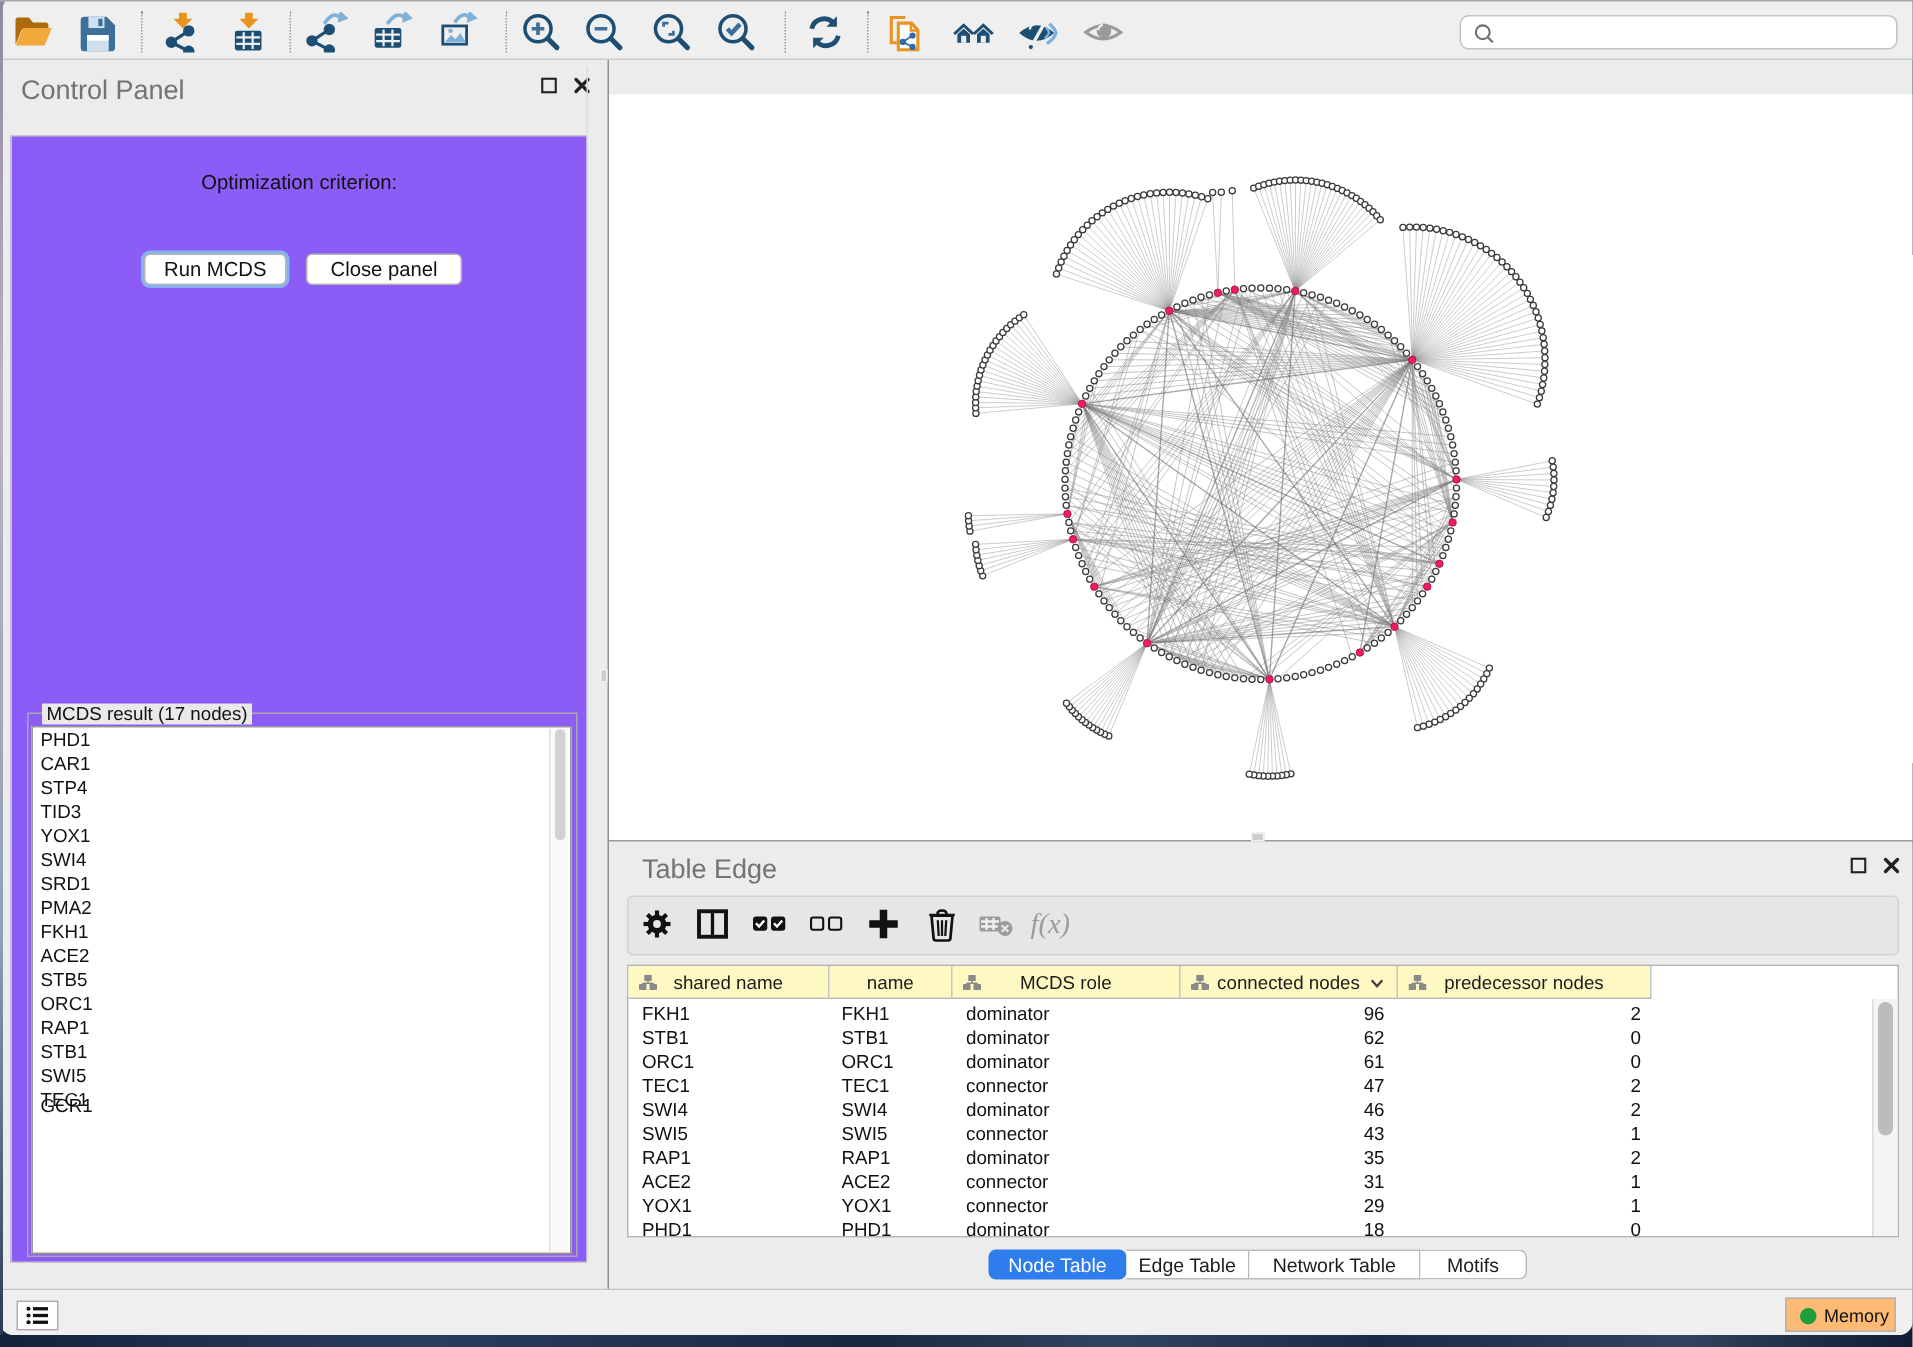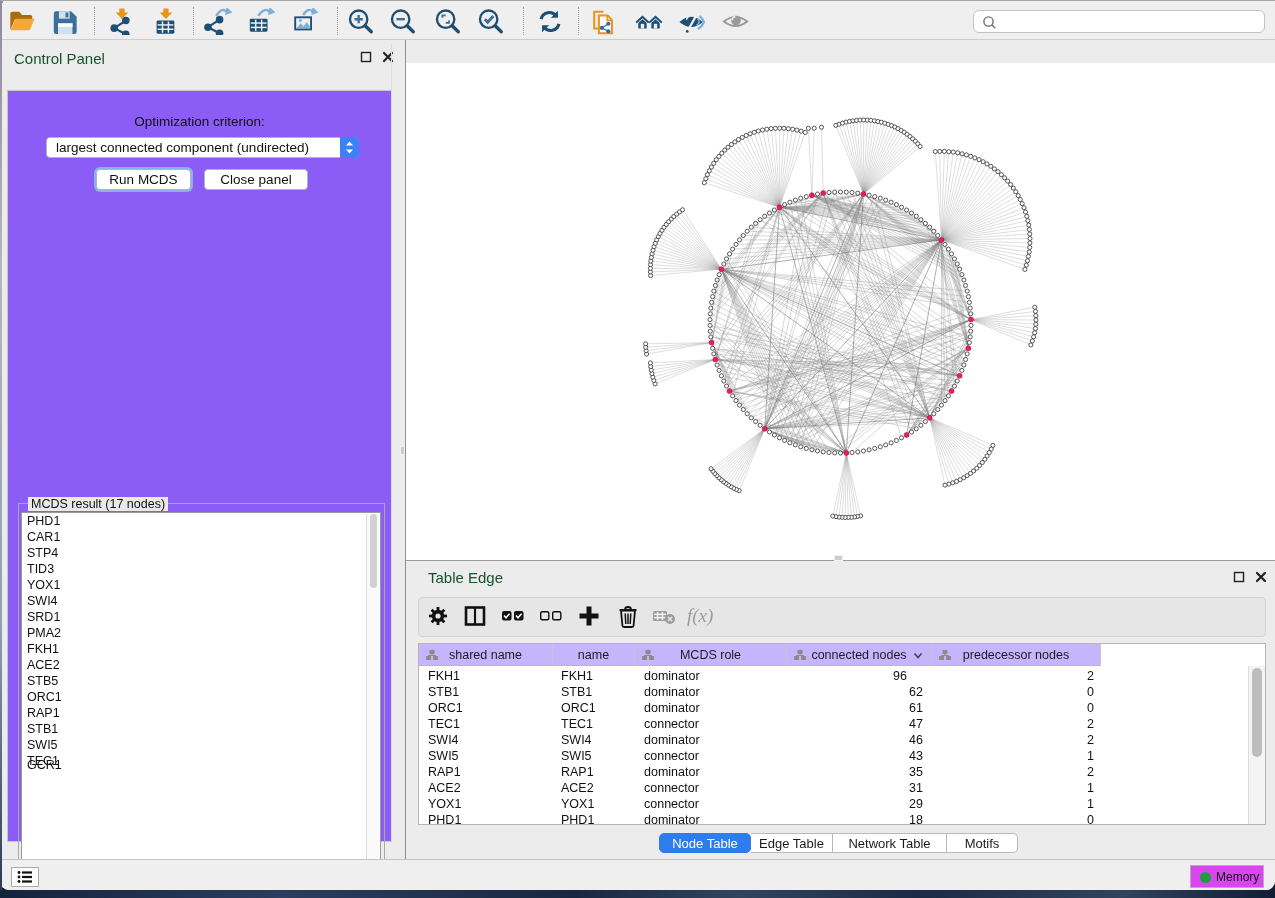--- a/index.html
+++ b/index.html
@@ -18,7 +18,7 @@
 
 
 #cpanel { position:absolute; left:2px; top:40px; width:402px; height:820px; background:#ececec; }
-.ptitle { font-size:15px; color:#14532d; }
+.ptitle { font-size:18px; color:#737373; }
 .wicons { position:absolute; top:0; }
 #cp-tabs { position:absolute; left:77px; top:34px; height:19px; display:flex; }
 .tab { height:19px; line-height:18px; font-size:13px; color:#1c1c1c; text-align:center; background:#ffffff; border:1px solid #b9b9b9; border-left:none; }

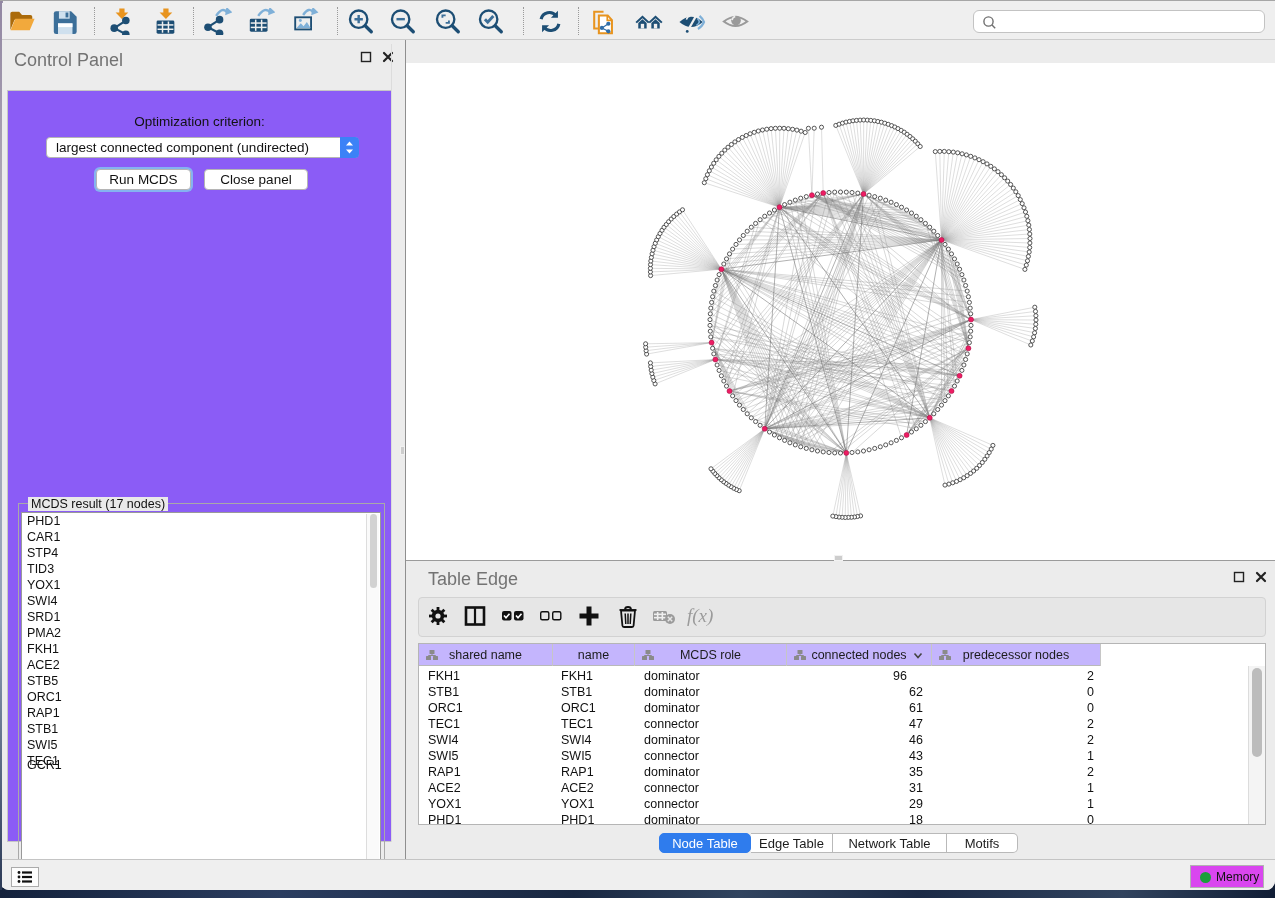--- a/index.html
+++ b/index.html
@@ -217,12 +217,6 @@
   </svg>
   <div id="cp-content">
     <div id="optlabel">Optimization criterion:</div>
-    <div id="dropdown">largest connected component (undirected)
-      <div id="ddbtn"><svg width="19" height="21" viewBox="0 0 19 21">
-            <path d="M9.5 4.5 L13 8.5 L6 8.5 Z" fill="#fff"></path>
-            <path d="M9.5 16.5 L13 12.5 L6 12.5 Z" fill="#fff"></path>
-          </svg></div>
-    </div>
     <div class="btn" id="runbtn">Run MCDS</div>
     <div class="btn" id="closebtn">Close panel</div>
     <div id="fieldset">

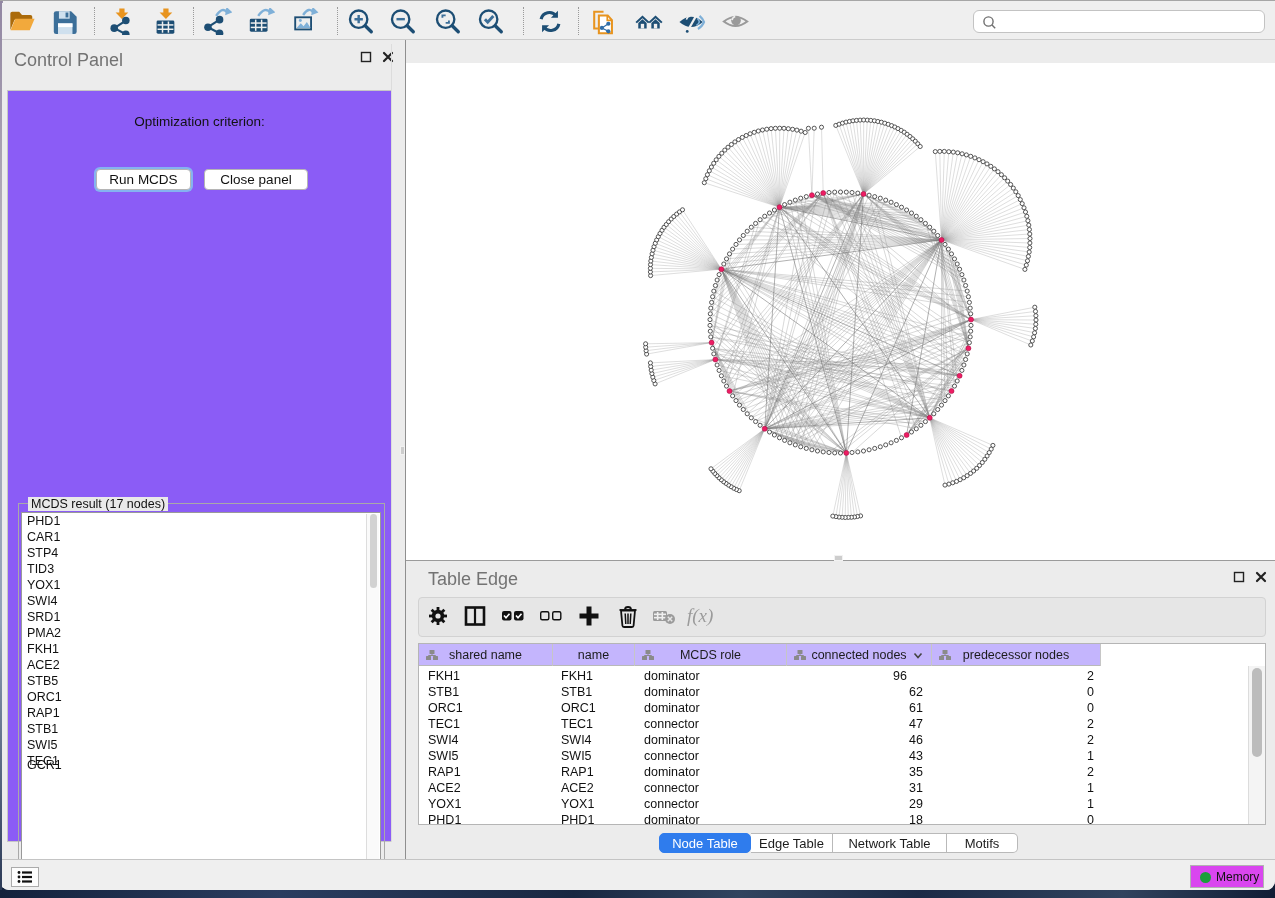--- a/index.html
+++ b/index.html
@@ -31,7 +31,7 @@
 .btn { position:absolute; top:78px; height:21px; background:#ffffff; border:1px solid #b5b5b5; border-radius:4px; font-size:13.5px; color:#111; text-align:center; line-height:19px; }
 #runbtn { left:88px; width:95px; box-shadow:0 0 0 2px #85b2f0; }
 #closebtn { left:196px; width:104px; }
-#fieldset { position:absolute; left:10px; top:378px; width:367px; height:369px;margin-top:28px; }
+#fieldset { position:absolute; left:10px; top:378px; width:367px; height:369px; }
 #fsborder { position:absolute; left:0; top:6px; width:100%; height:363px; border:1px solid #a9a9a9; }
 #fslegend { position:absolute; left:10px; top:0; background:#e9e9e9; padding:0 3px; font-size:12.5px; color:#111; }
 #mcdslist { position:absolute; left:3px; top:15px; width:360px; height:352px; background:#ffffff; border:1px solid #999999; }

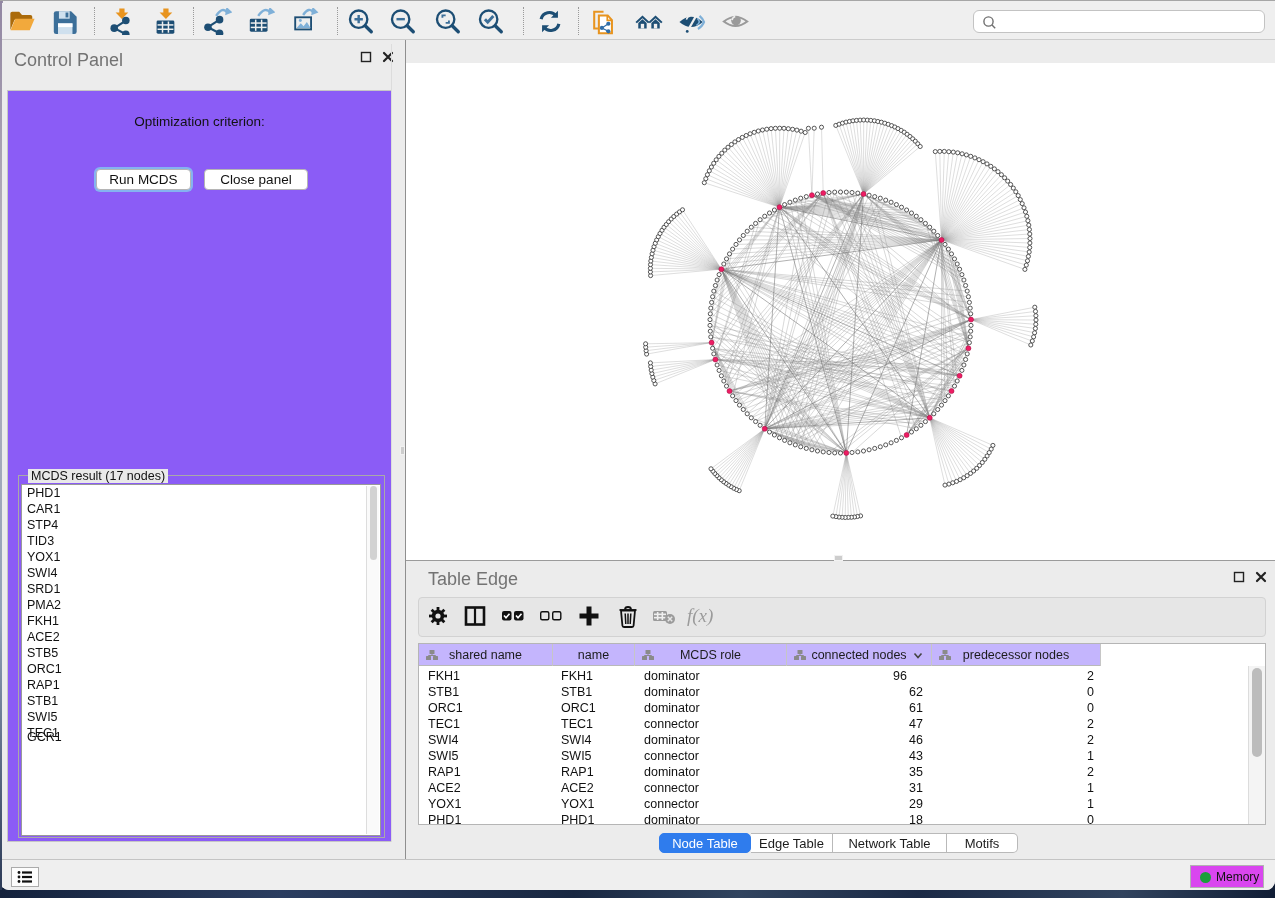--- a/index.html
+++ b/index.html
@@ -56,7 +56,7 @@
 #tpanel { position:absolute; left:406px; top:562px; width:869px; height:298px; background:#ececec; }
 #tp-toolbar { position:absolute; left:12px; top:35px; width:848px; height:40px; background:#e6e6e6; border:1px solid #d2d2d2; border-radius:4px; }
 #ttable { position:absolute; left:12px; top:81px; width:848px; height:182px; background:#ffffff; border:1px solid #b5b5b5; }
-#thead { position:absolute; left:0; top:0; width:682px; height:22px; background:#c4b5fd; border-bottom:1px solid #b9b9b9; }
+#thead { position:absolute; left:0; top:0; width:682px; height:22px; background:#fef9c3; border-bottom:1px solid #b9b9b9; }
 .th { position:absolute; top:0; height:22px; border-right:1px solid #c6c6c6; }
 .th span { position:absolute; top:4px; width:100%; text-align:center; font-size:12.5px; color:#1c1c1c; }
 .td { position:absolute; font-size:12.5px; color:#111; height:16px; line-height:16px; }

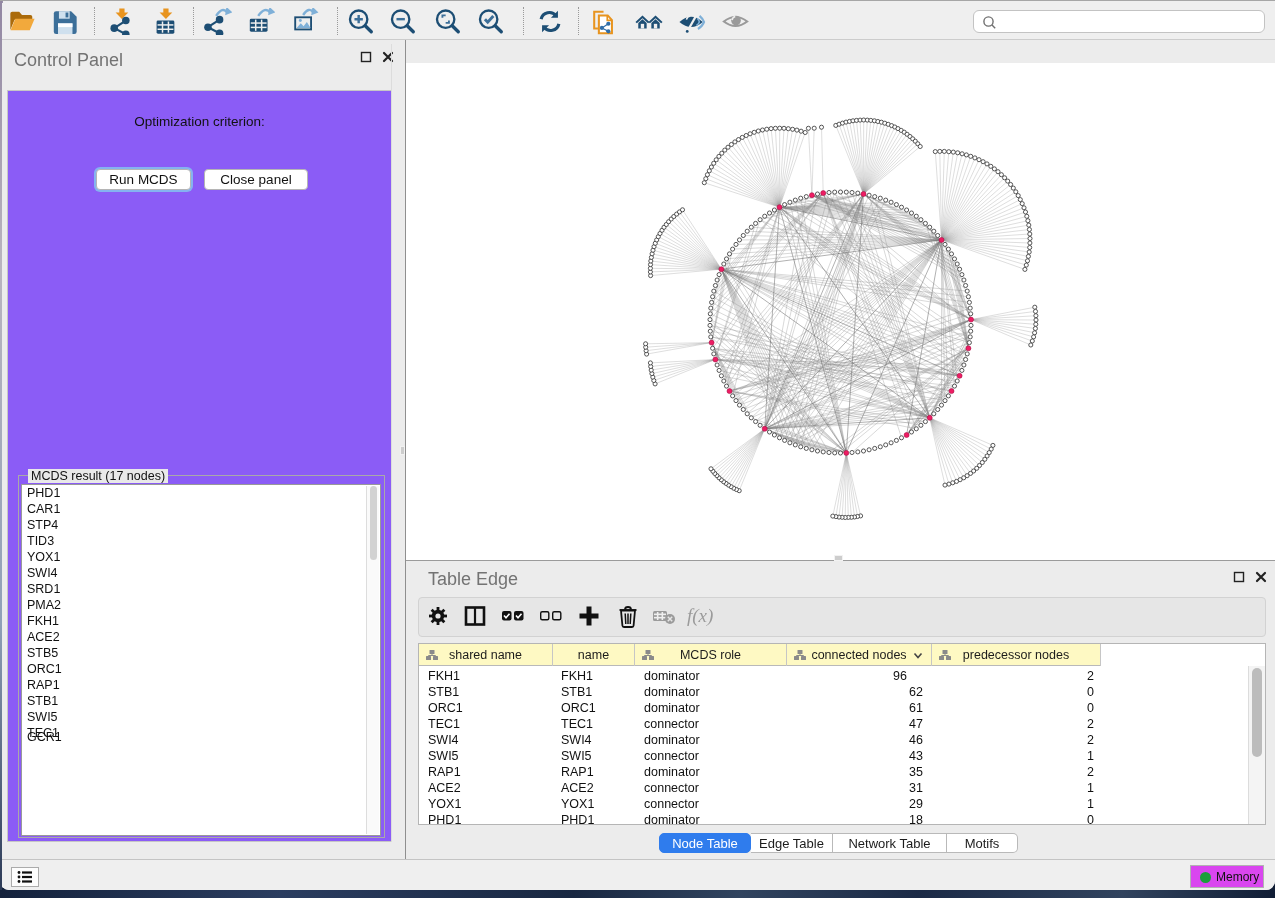--- a/index.html
+++ b/index.html
@@ -1182,7 +1182,7 @@
     <div class="td" style="left:9px;top:24px">FKH1</div>
     <div class="td" style="left:142px;top:24px">FKH1</div>
     <div class="td" style="left:225px;top:24px">dominator</div>
-    <div class="td" style="left:388px;top:24px;width:100px;text-align:right">96</div>
+    <div class="td" style="left:404px;top:24px;width:100px;text-align:right">96</div>
     <div class="td" style="left:575px;top:24px;width:100px;text-align:right">2</div>
     <div class="td" style="left:9px;top:40px">STB1</div>
     <div class="td" style="left:142px;top:40px">STB1</div>

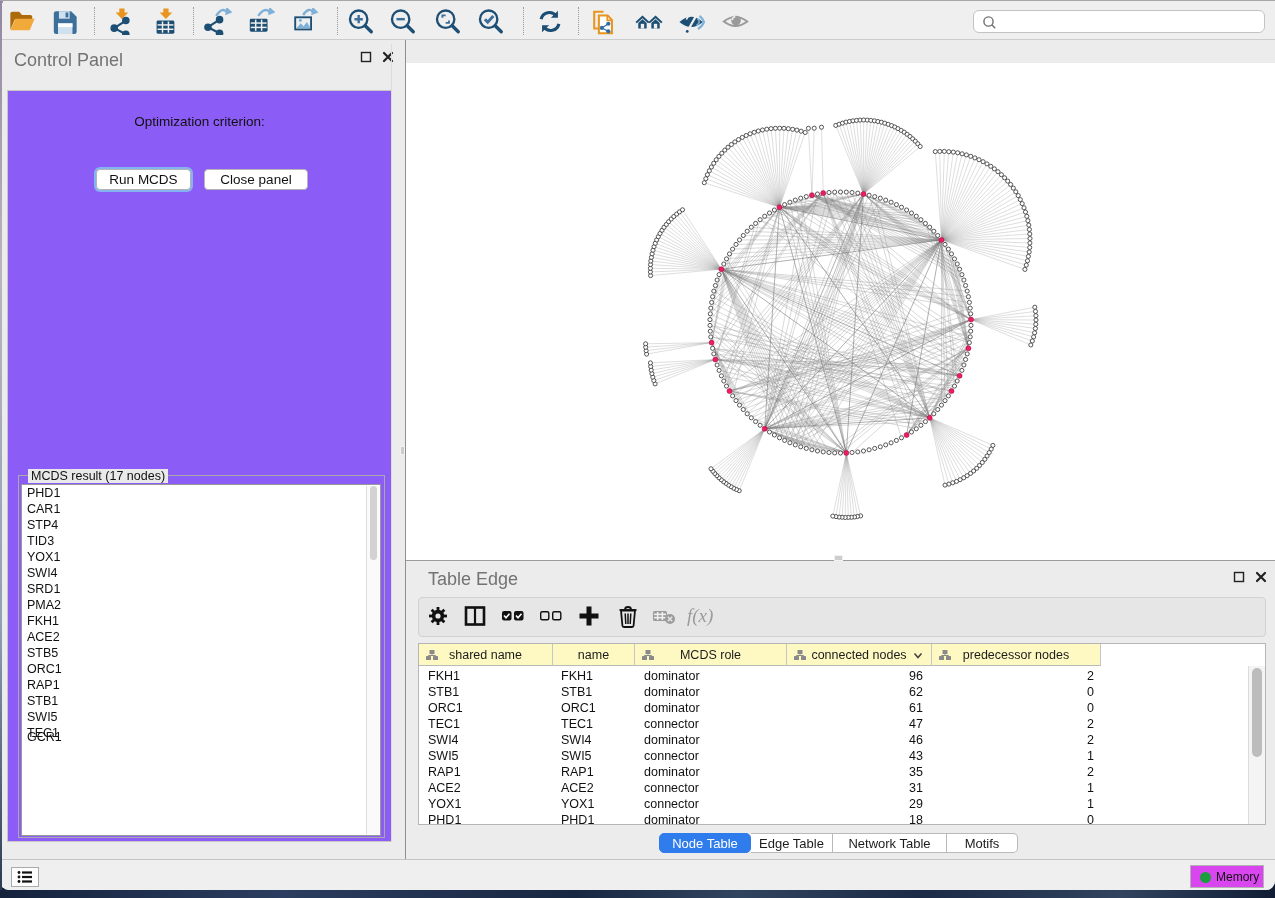--- a/index.html
+++ b/index.html
@@ -71,7 +71,7 @@
 
 #statusbar { position:absolute; left:0; top:859px; width:1275px; height:31px; background:#efefef; border-top:1px solid #c4c4c4; border-radius:0 0 9px 9px; }
 #listbtn { position:absolute; left:11px; top:7px; width:28px; height:20px; background:#fdfdfd; border:1px solid #ababab; }
-#membtn { position:absolute; left:1190px; top:5px; width:74px; height:23px; background:#d946ef; border:1px solid #b2b2b2; font-size:12px; color:#111; }
+#membtn { position:absolute; left:1190px; top:5px; width:74px; height:23px; background:#fdba74; border:1px solid #b2b2b2; font-size:12px; color:#111; }
 #membtn .dot { position:absolute; left:9px; top:6px; width:11px; height:11px; border-radius:50%; background:#1b9e3b; }
 #membtn .mt { position:absolute; left:25px; top:4px; }
 </style>

